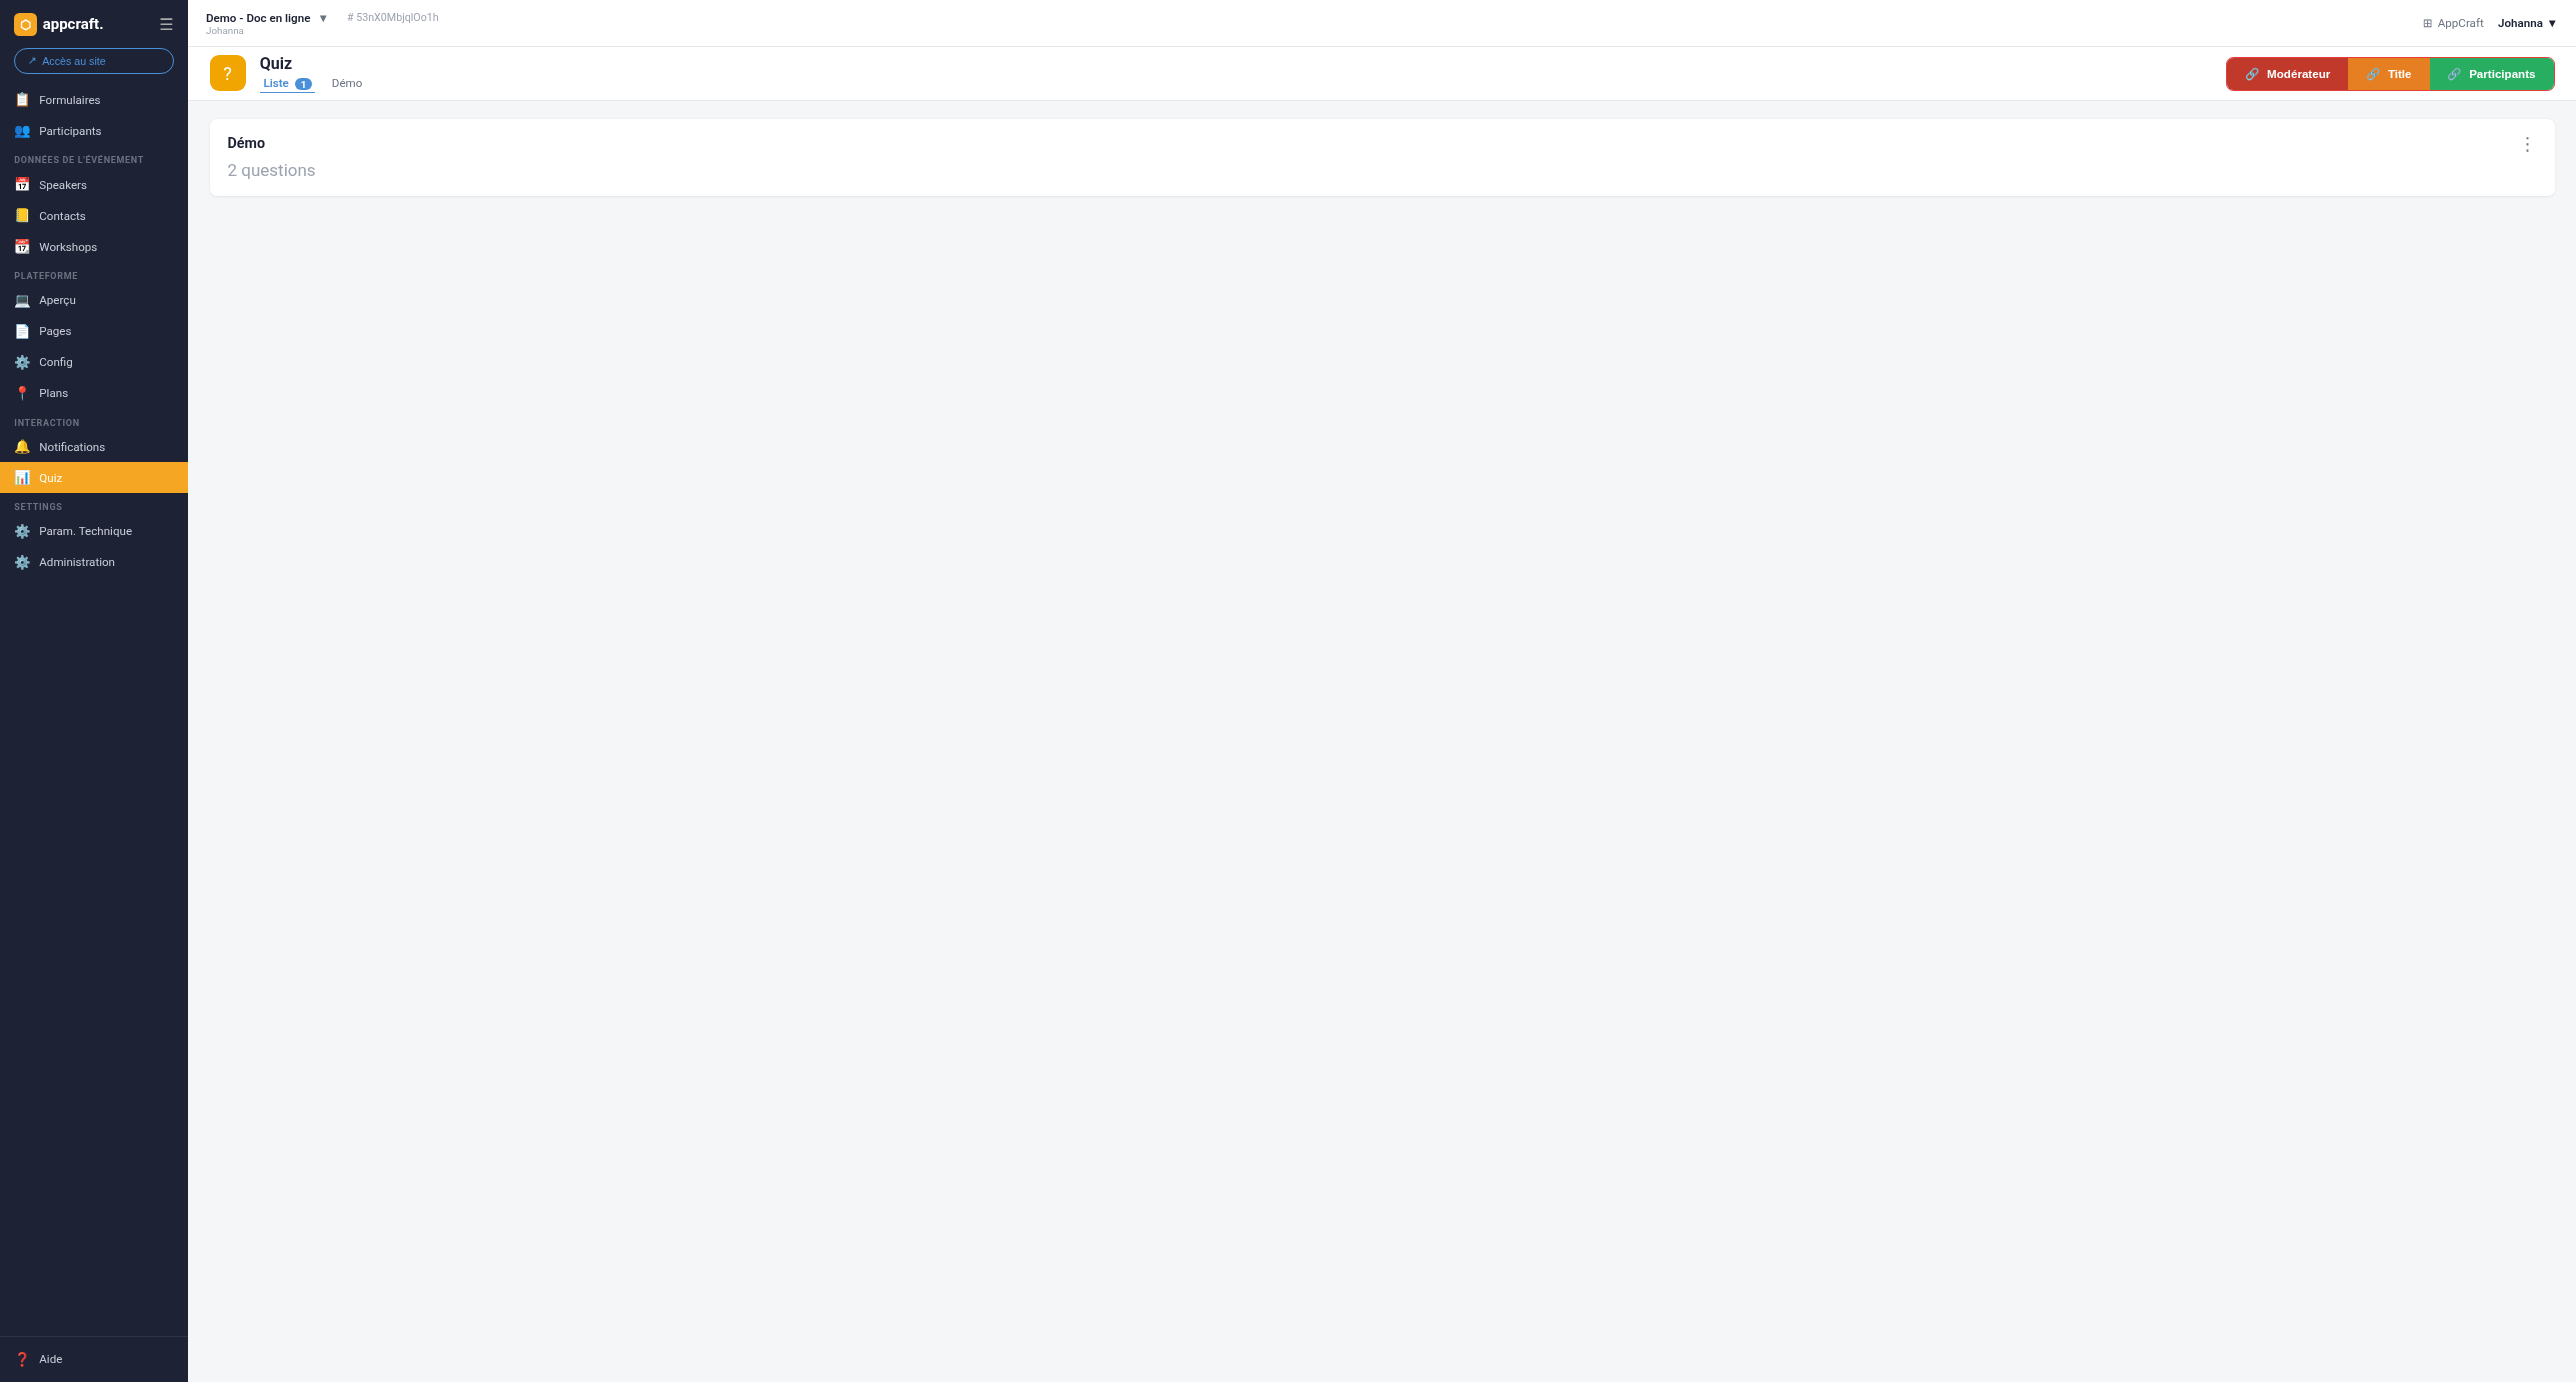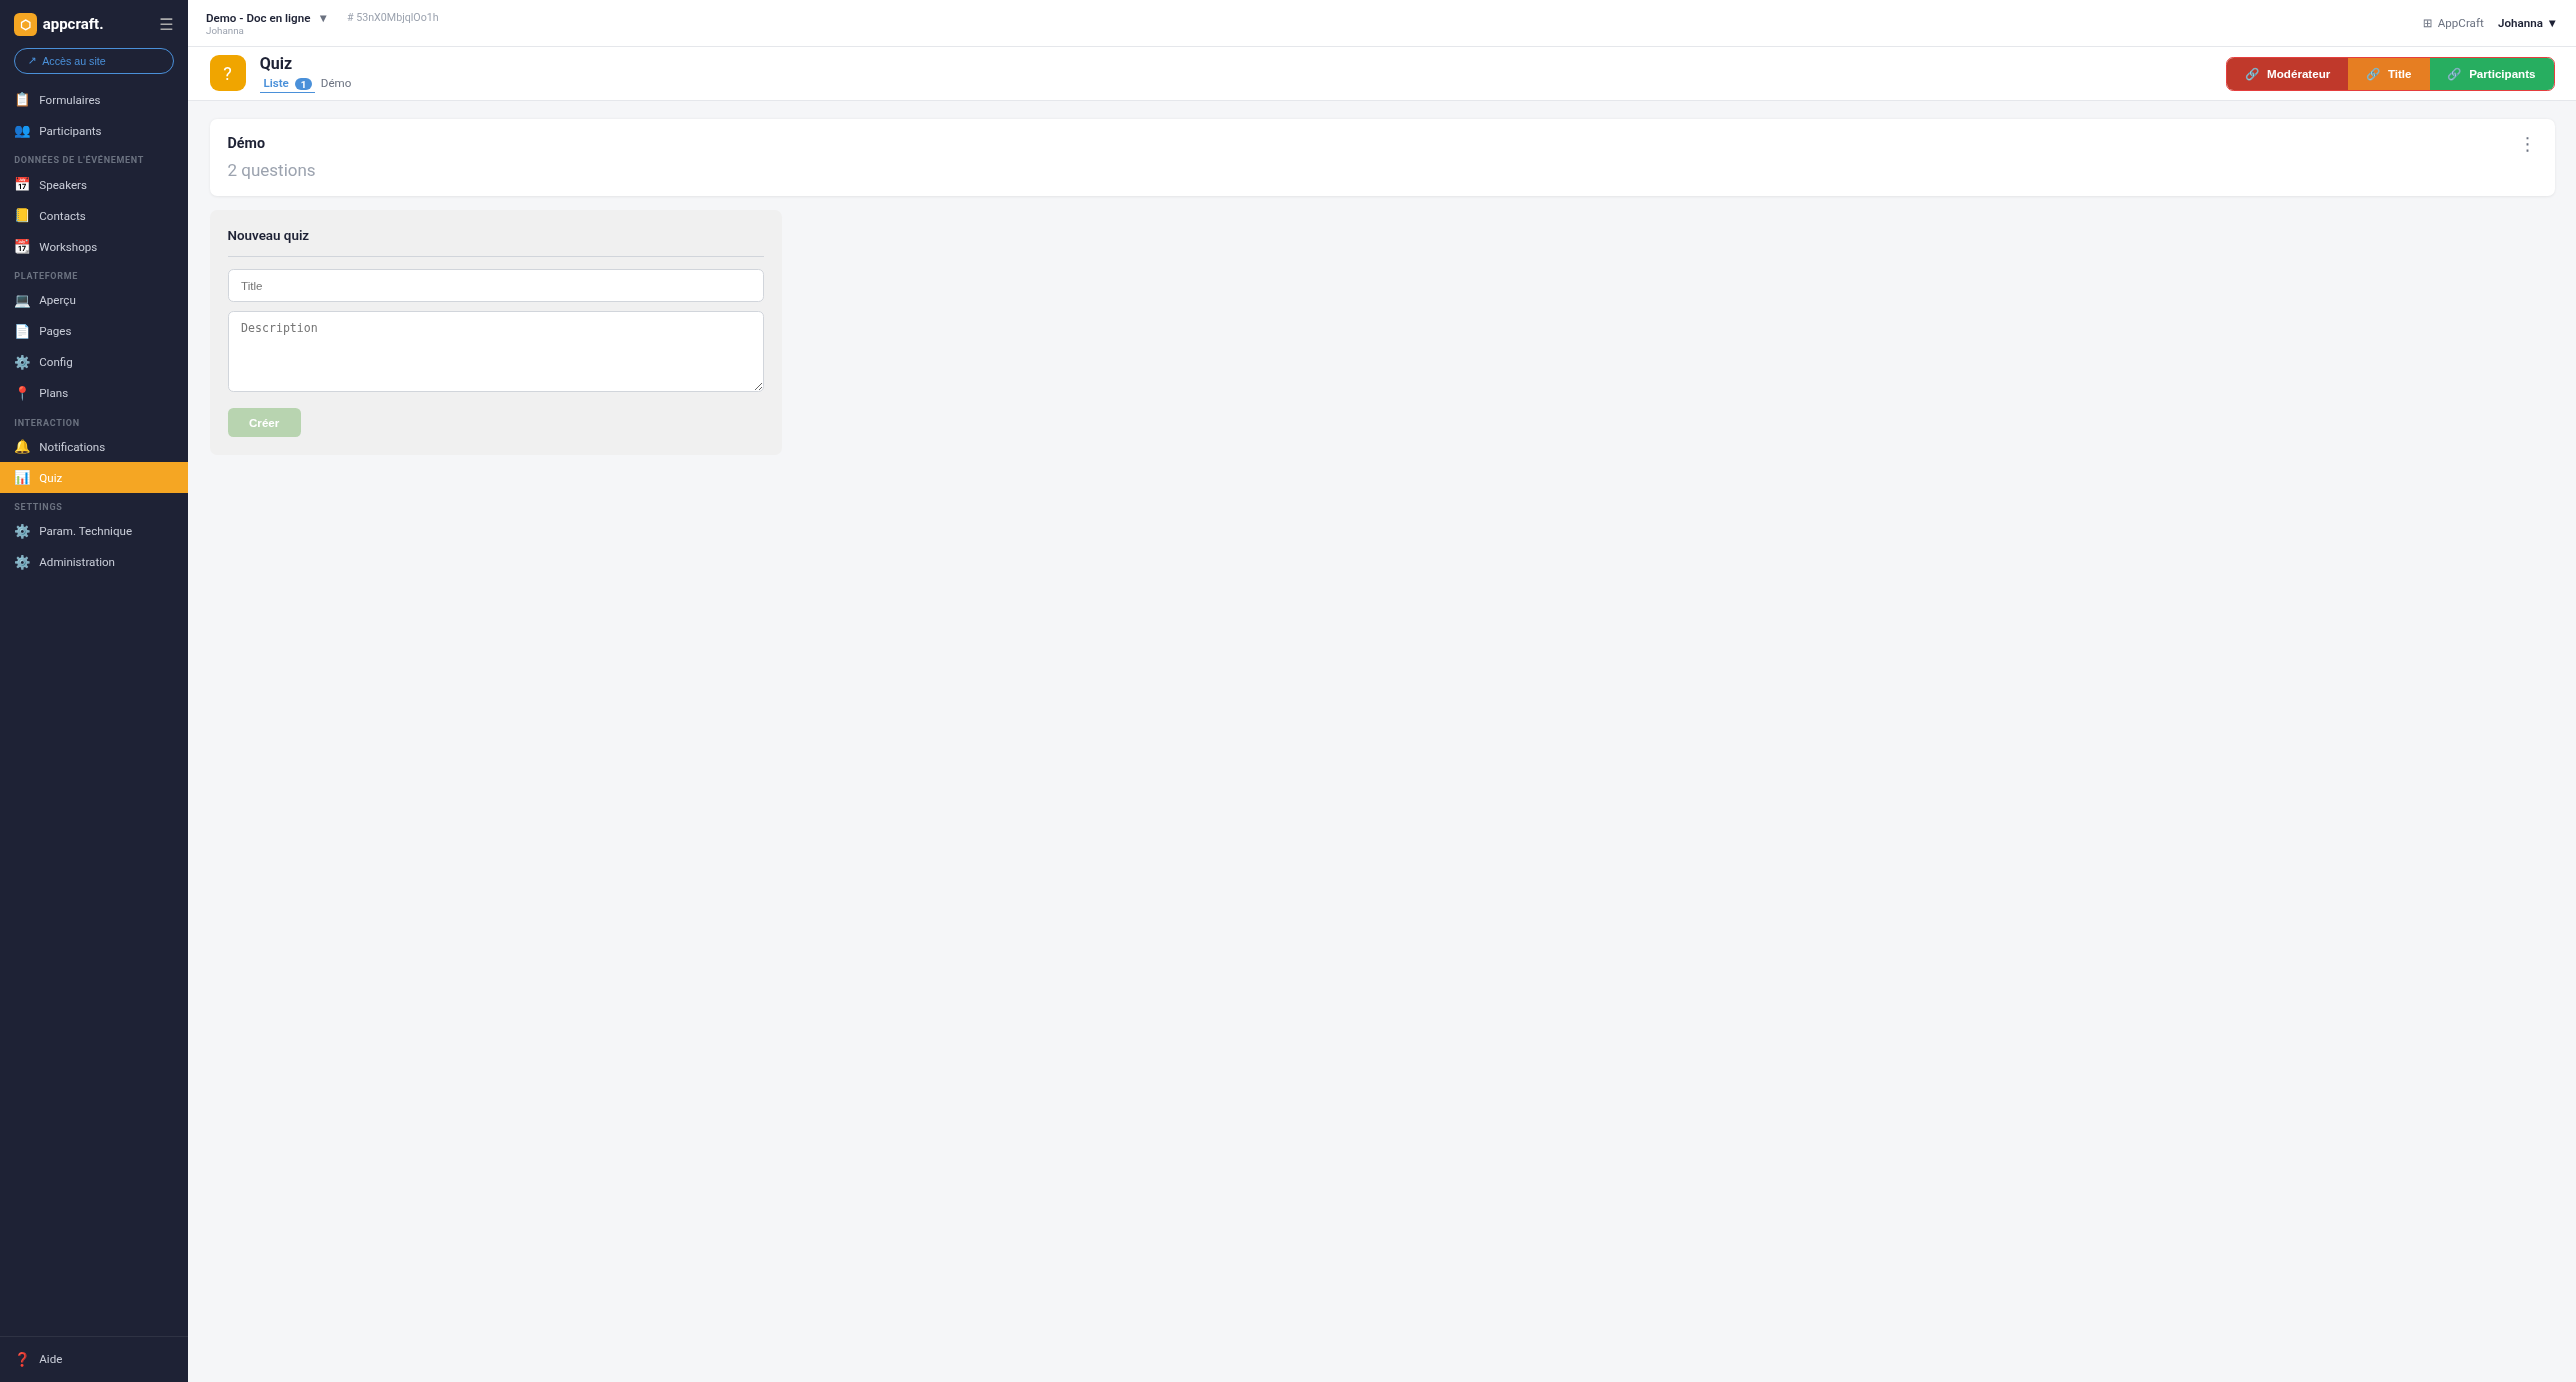--- a/index.html
+++ b/index.html
@@ -180,7 +180,7 @@
     .page-tabs {
       display: flex;
       align-items: center;
-      gap: 2px;
+      gap: 13px;
       margin-top: 1.8px;
     }
     .page-tab {

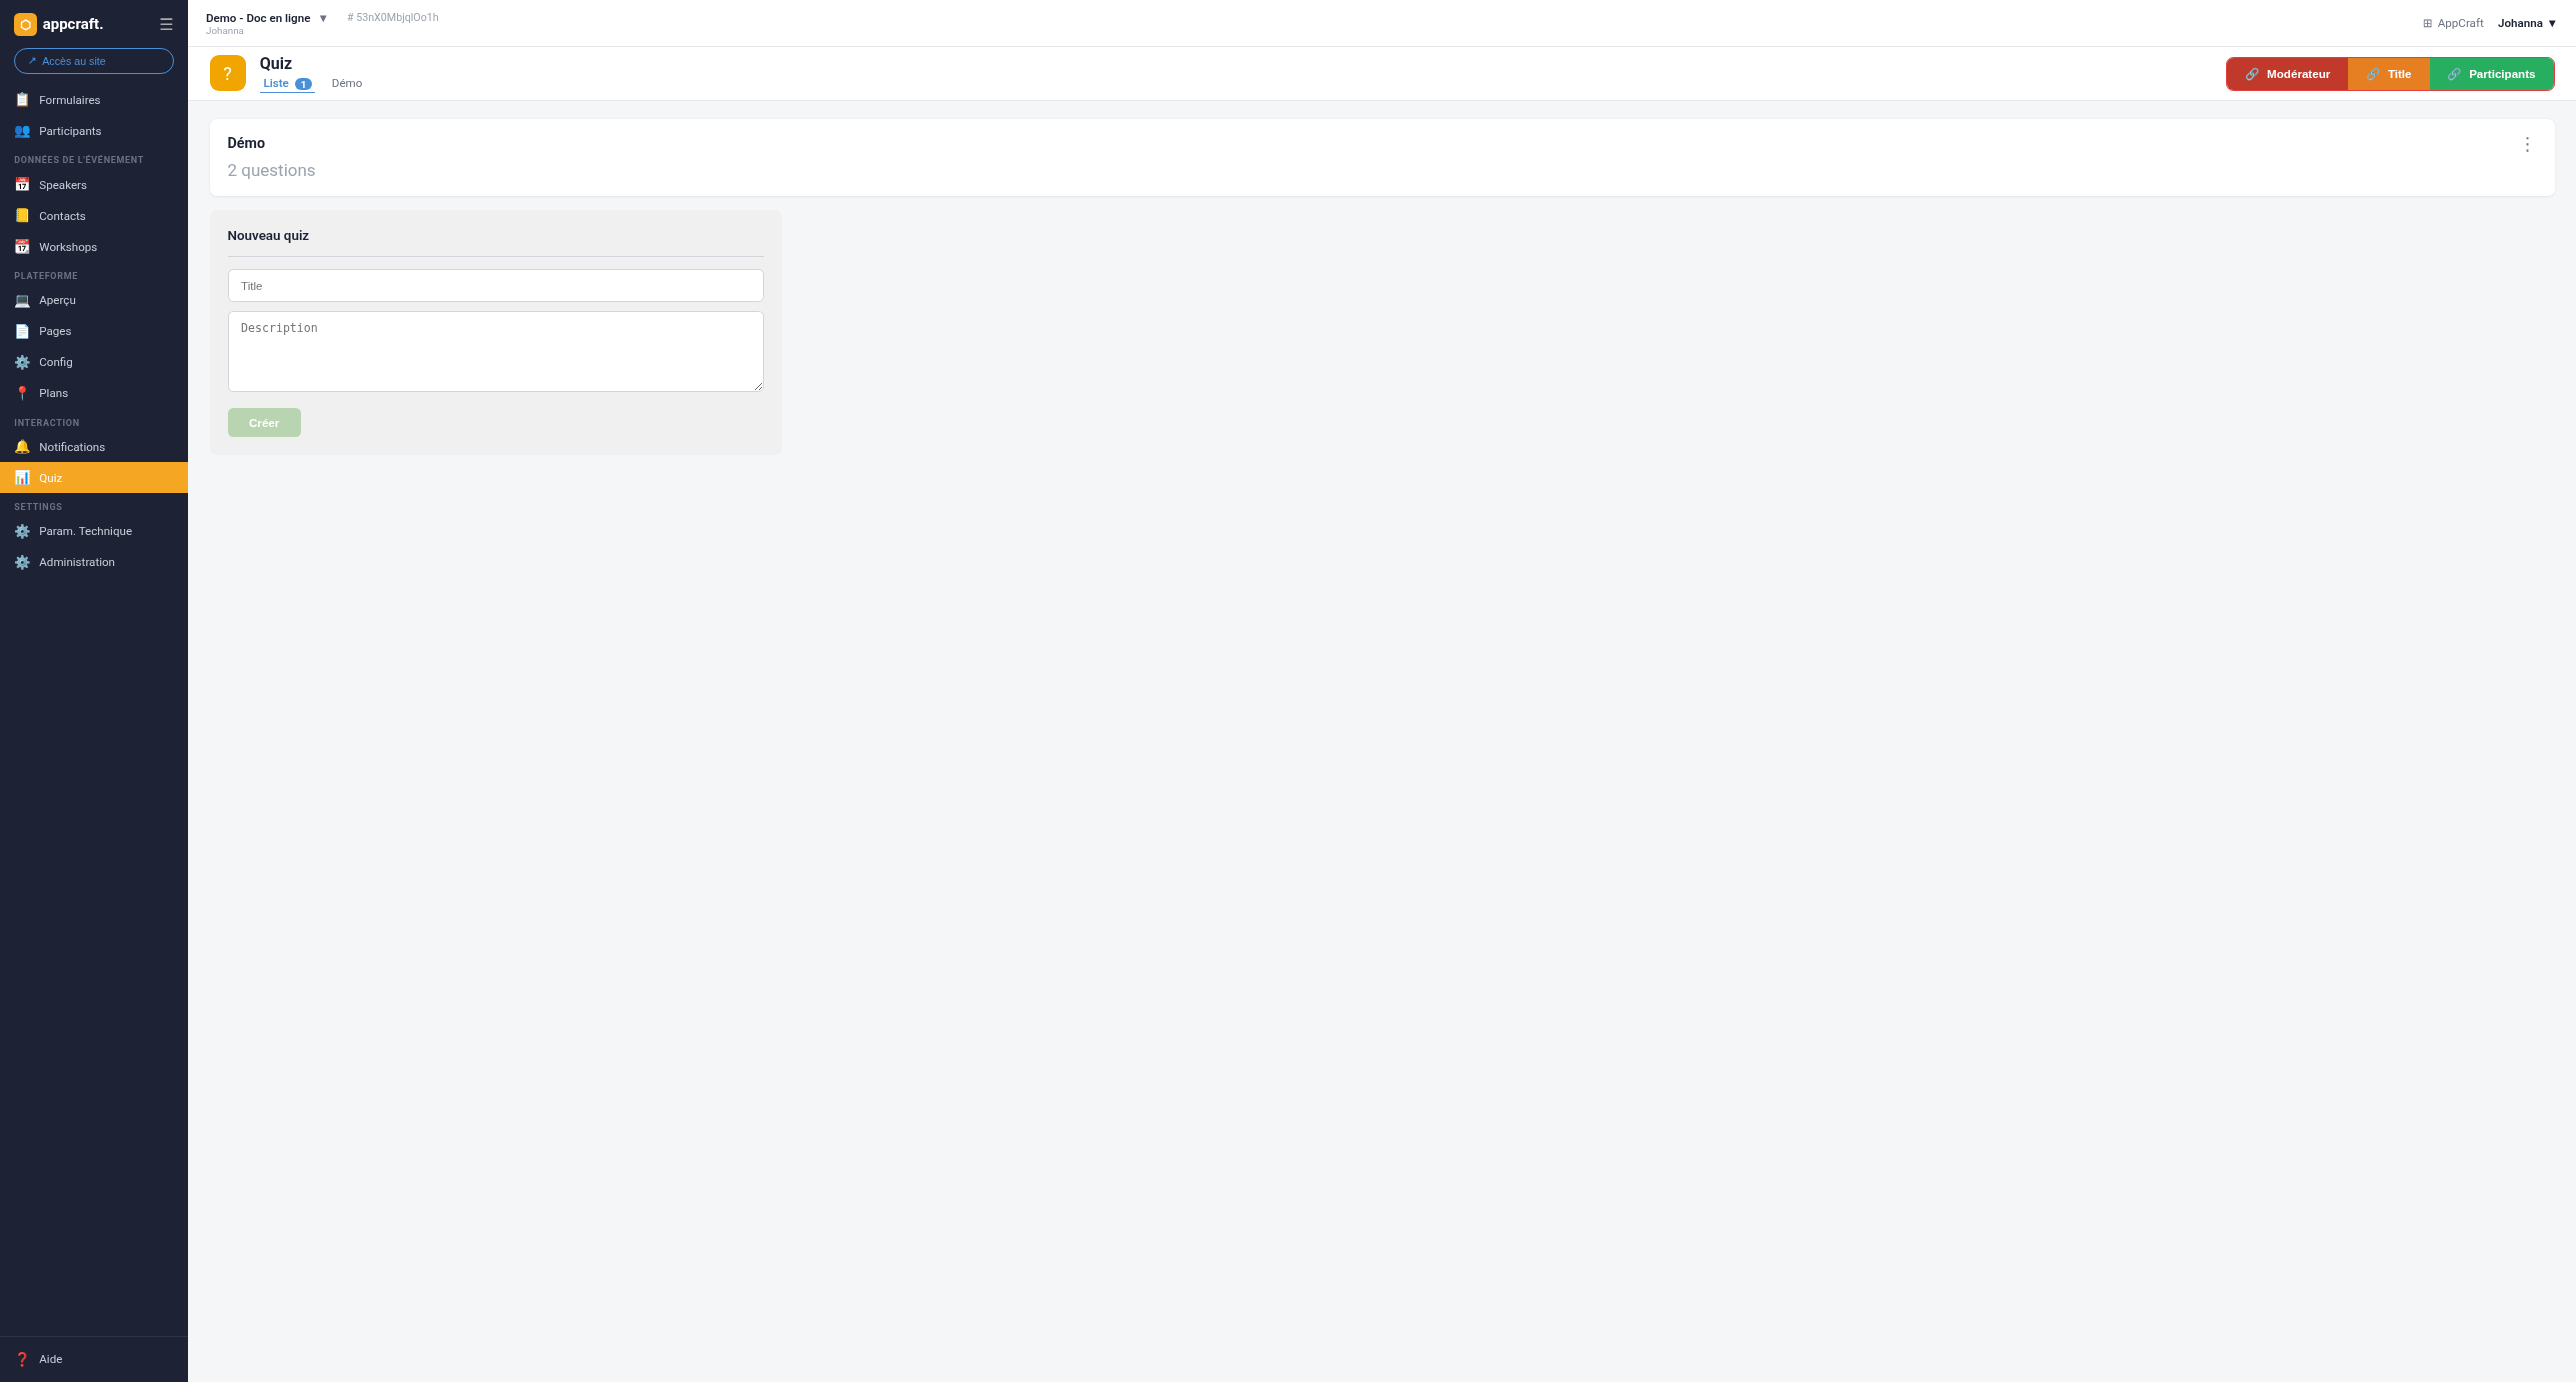--- a/index.html
+++ b/index.html
@@ -486,13 +486,6 @@
       <div class="three-dots">⋮</div>
     </div>
 
-    <div class="new-quiz-form">
-      <h3>Nouveau quiz</h3>
-      <hr class="form-divider">
-      <input class="form-input" type="text" placeholder="Title" style="">
-      <textarea class="form-textarea" placeholder="Description" style=""></textarea>
-      <button class="create-btn">Créer</button>
-    </div>
   </div>
 </div>
 

